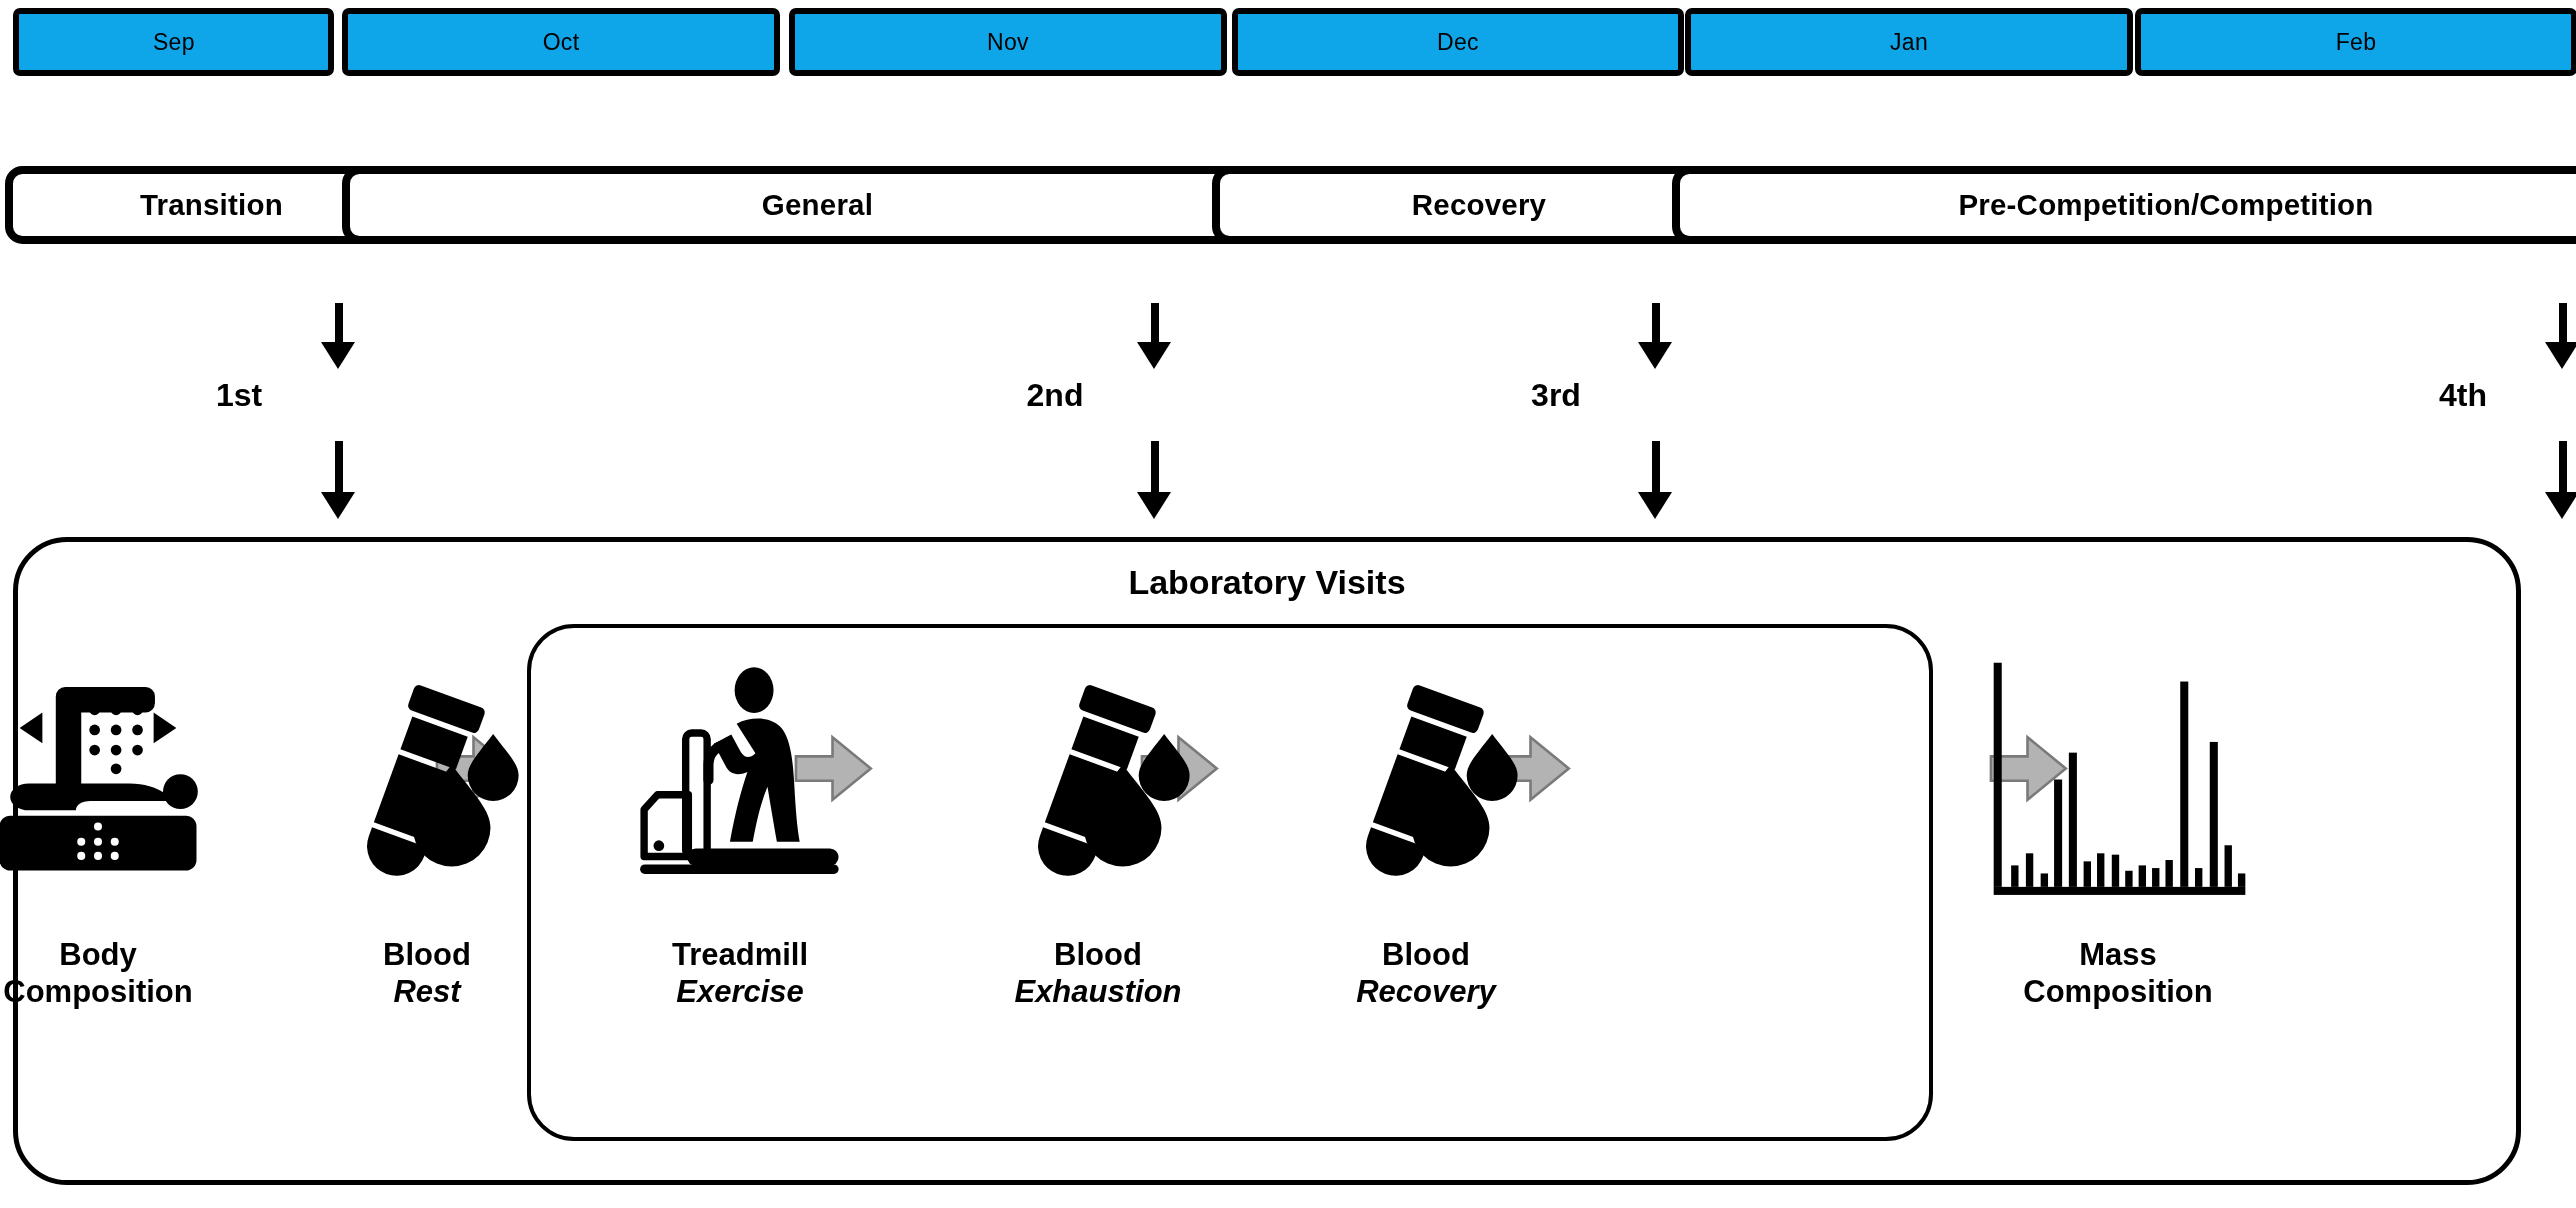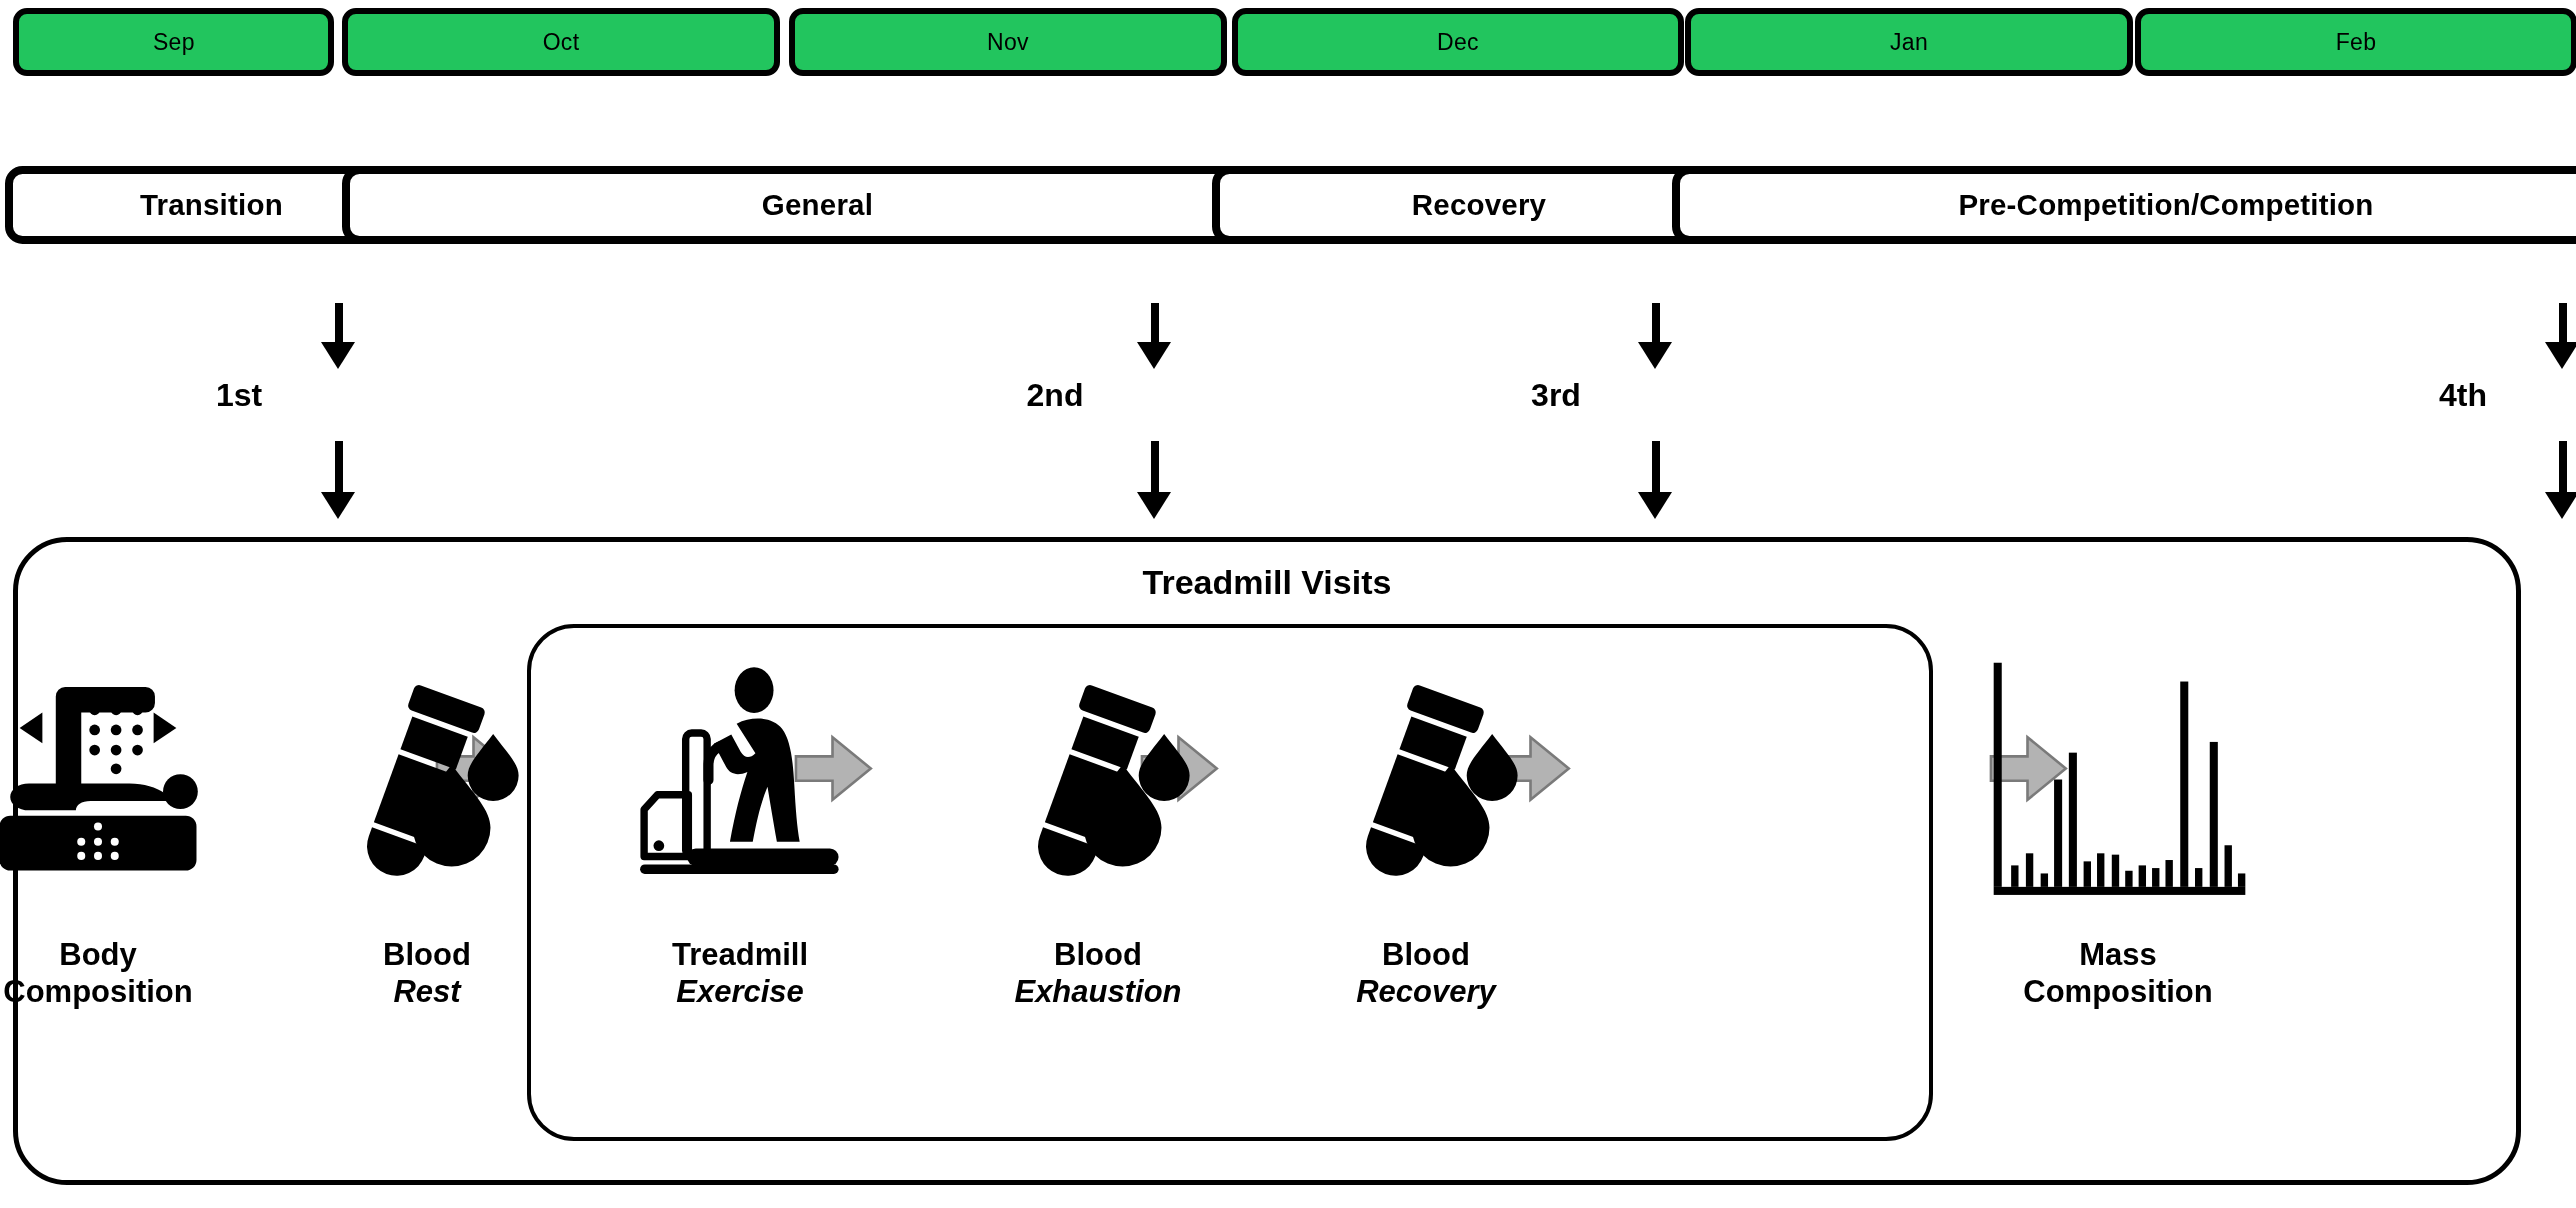--- a/index.html
+++ b/index.html
@@ -9,7 +9,7 @@
   
   .month-box{
     position:absolute;top:8px;height:56px;
-    border:6px solid #000;border-radius:14px;background:#22c55e;
+    border:6px solid #000;border-radius:7px;background:#0ea5e9;
     display:flex;align-items:center;justify-content:center;
     font-size:23px;font-weight:400;letter-spacing:0.3px;
   }

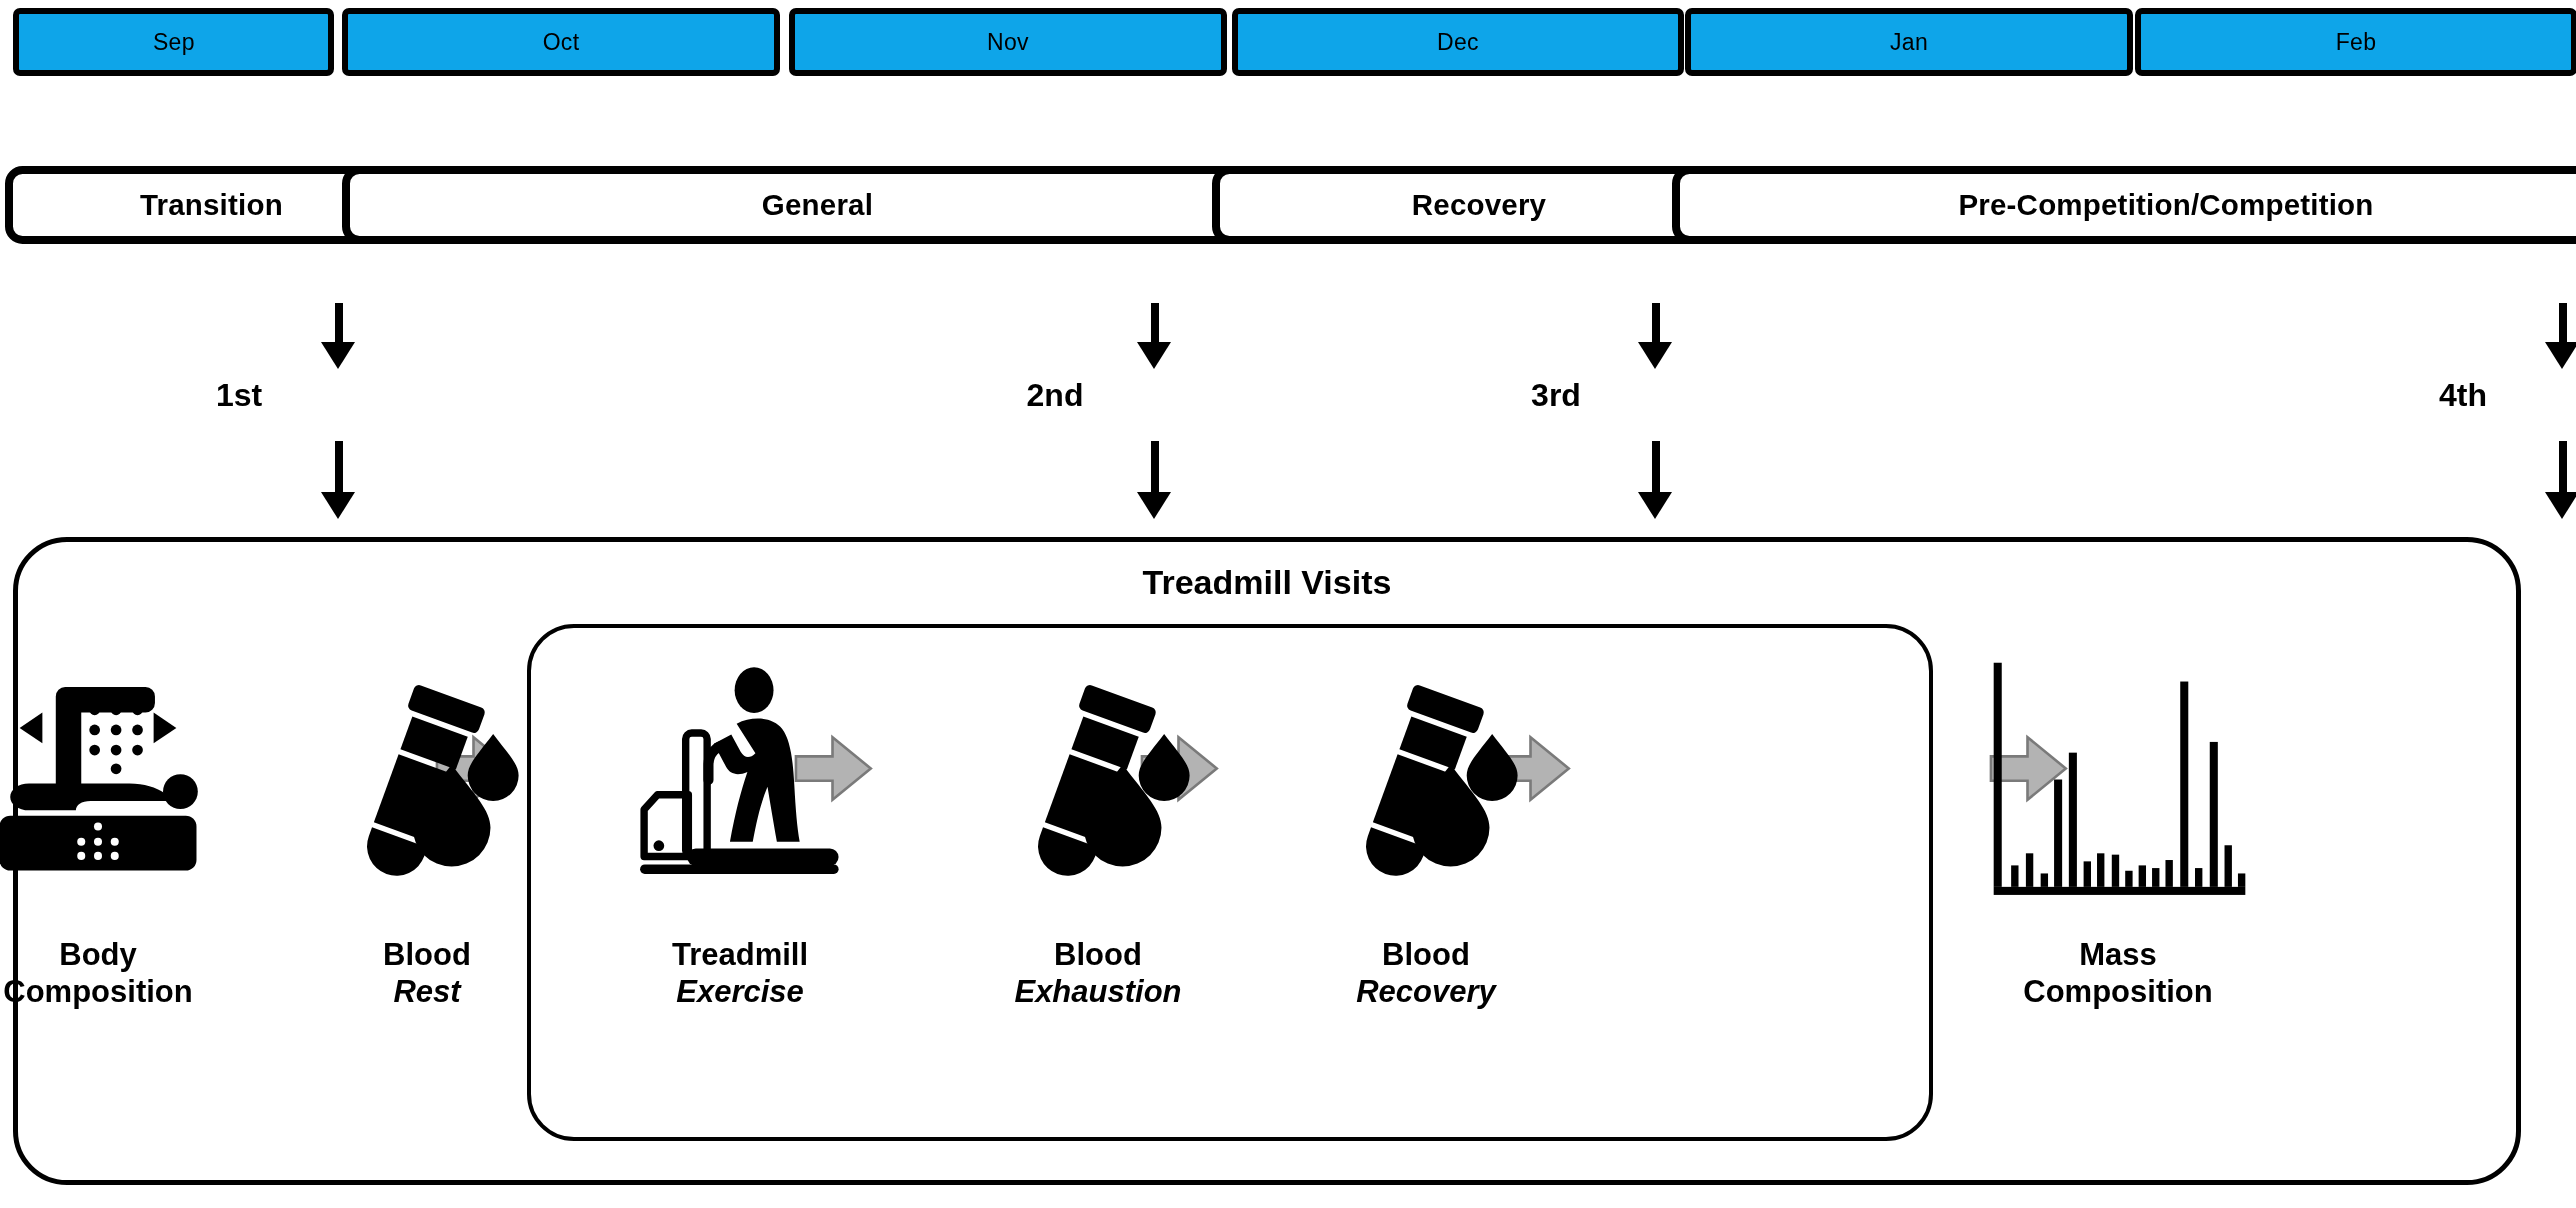--- a/index.html
+++ b/index.html
@@ -112,7 +112,7 @@
 </div>
 
 <div id="lab-outer"></div>
-<div id="lab-title">Treadmill Visits</div>
+<div id="lab-title">Laboratory Visits</div>
 <div id="lab-inner"></div>
 
 <div class="step" style="left:-60px;">

